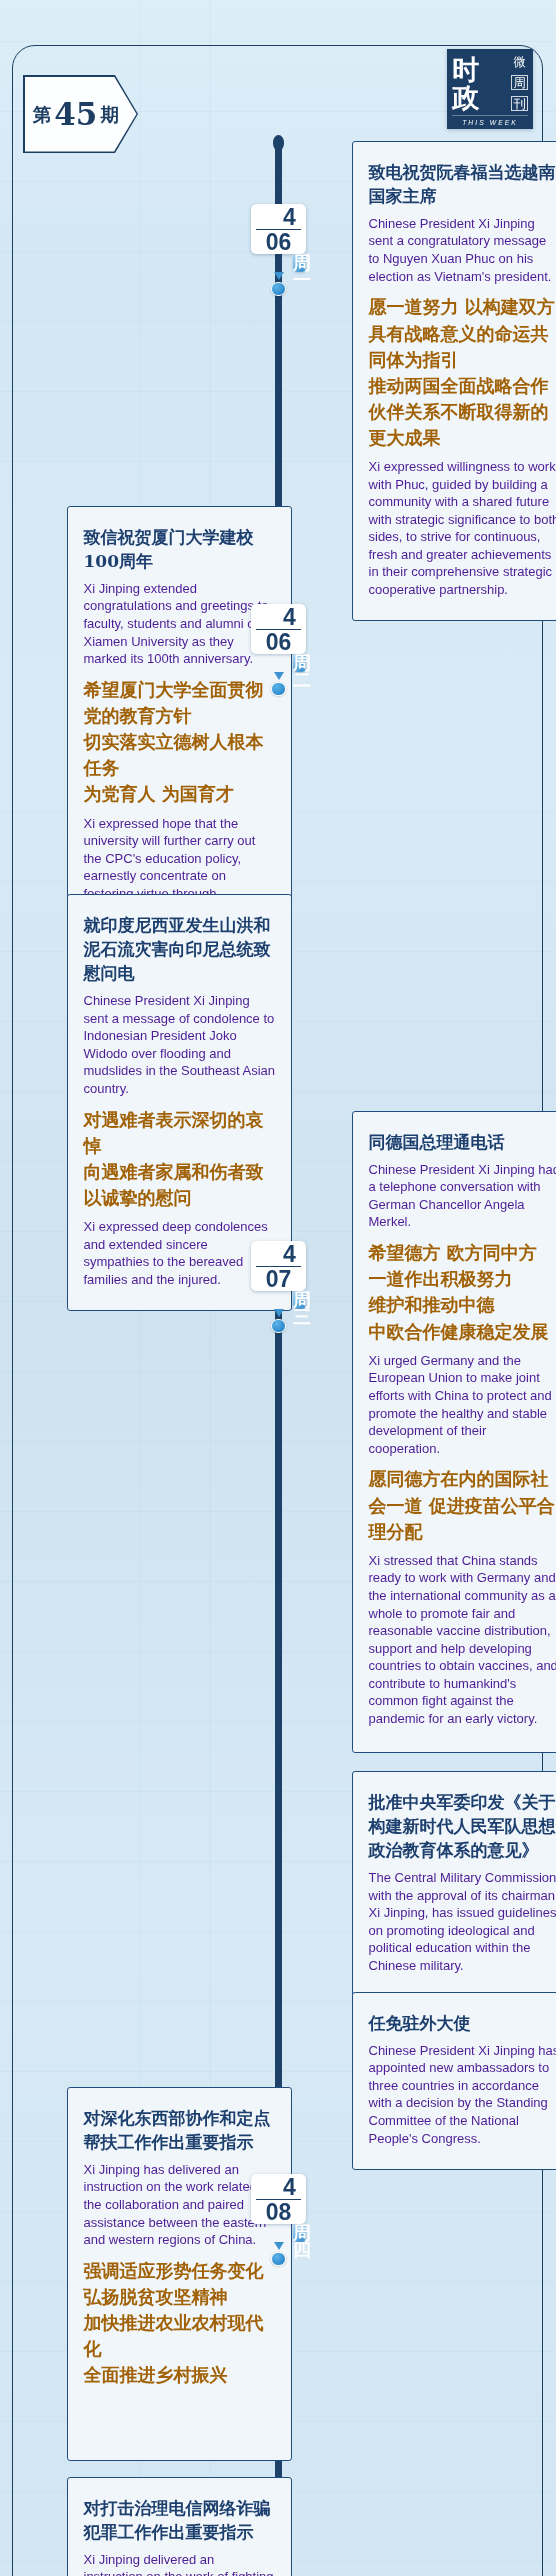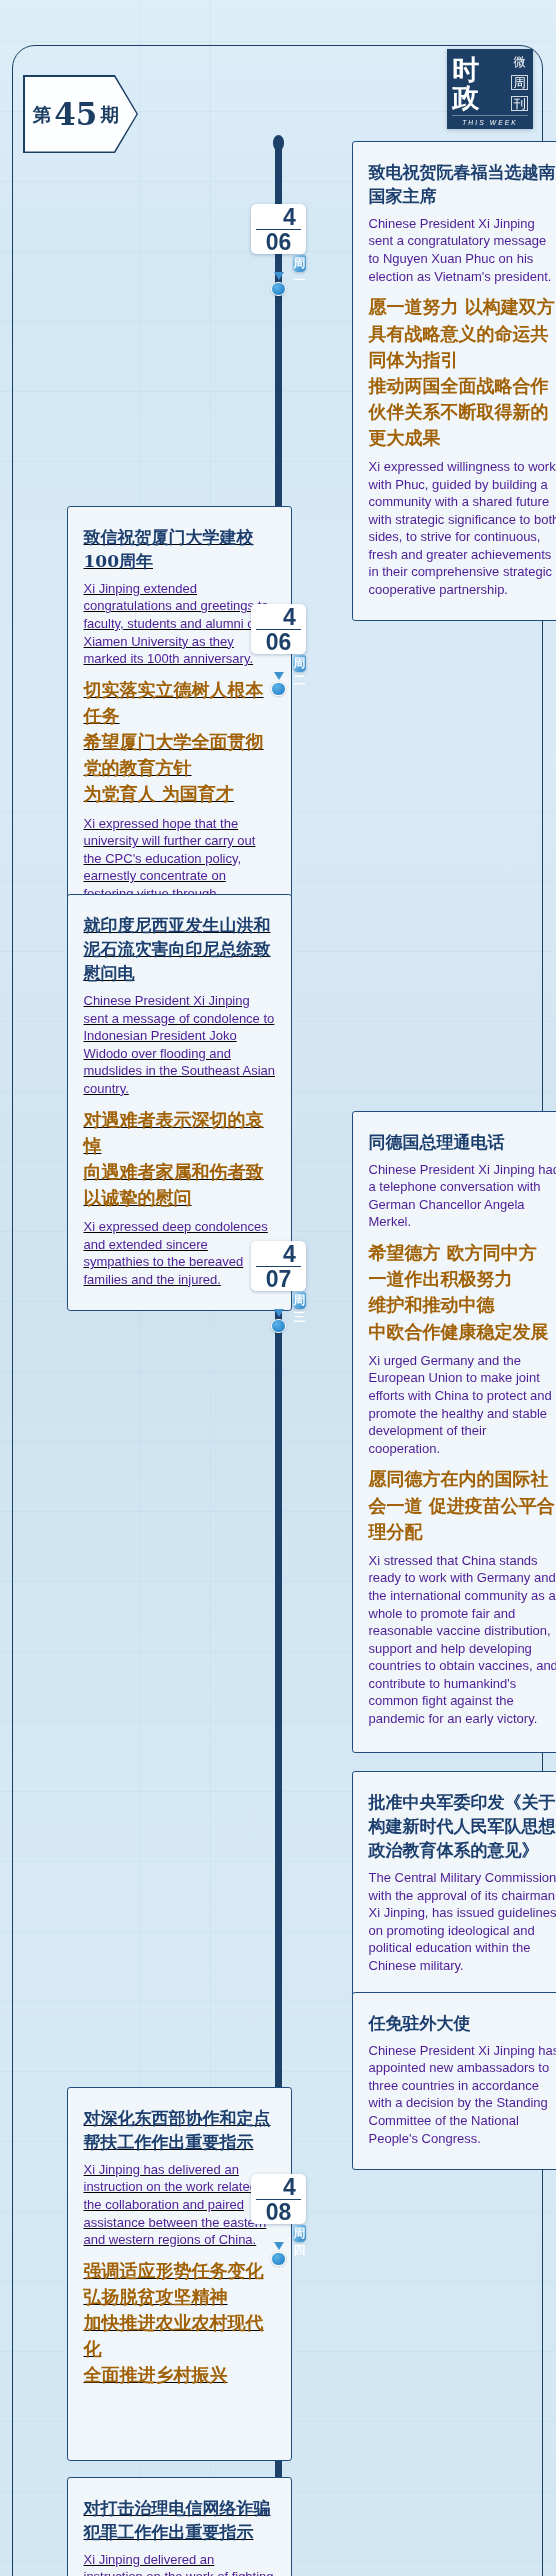--- a/index.html
+++ b/index.html
@@ -57,7 +57,7 @@
   .dline{height:1.5px;background:#1d4168;margin:0 1px;}
   .dday{font-size:23px;font-weight:bold;color:#1d4168;text-align:center;line-height:24px;}
   .dribbon{height:17px;margin-top:1px;background:linear-gradient(120deg,#a9d6f2 0%,#5aa8dd 55%,#2e85c8 100%);
-    border-radius:2.1px 2.1px 4.6px 4.6px;color:#fff;font-size:12px;font-weight:bold;line-height:17px;
+    border-radius:2.1px 2.1px 4.6px 4.6px;color:#fff;font-size:18px;font-weight:bold;line-height:17px;
     box-shadow:0 1px 2.6px rgba(30,60,100,.25);margin-left:42px;}
   .dtri{width:0;height:0;margin:0 auto;border-left:5.7px solid transparent;border-right:5.7px solid transparent;
     border-top:8.8px solid #3d92cf;}

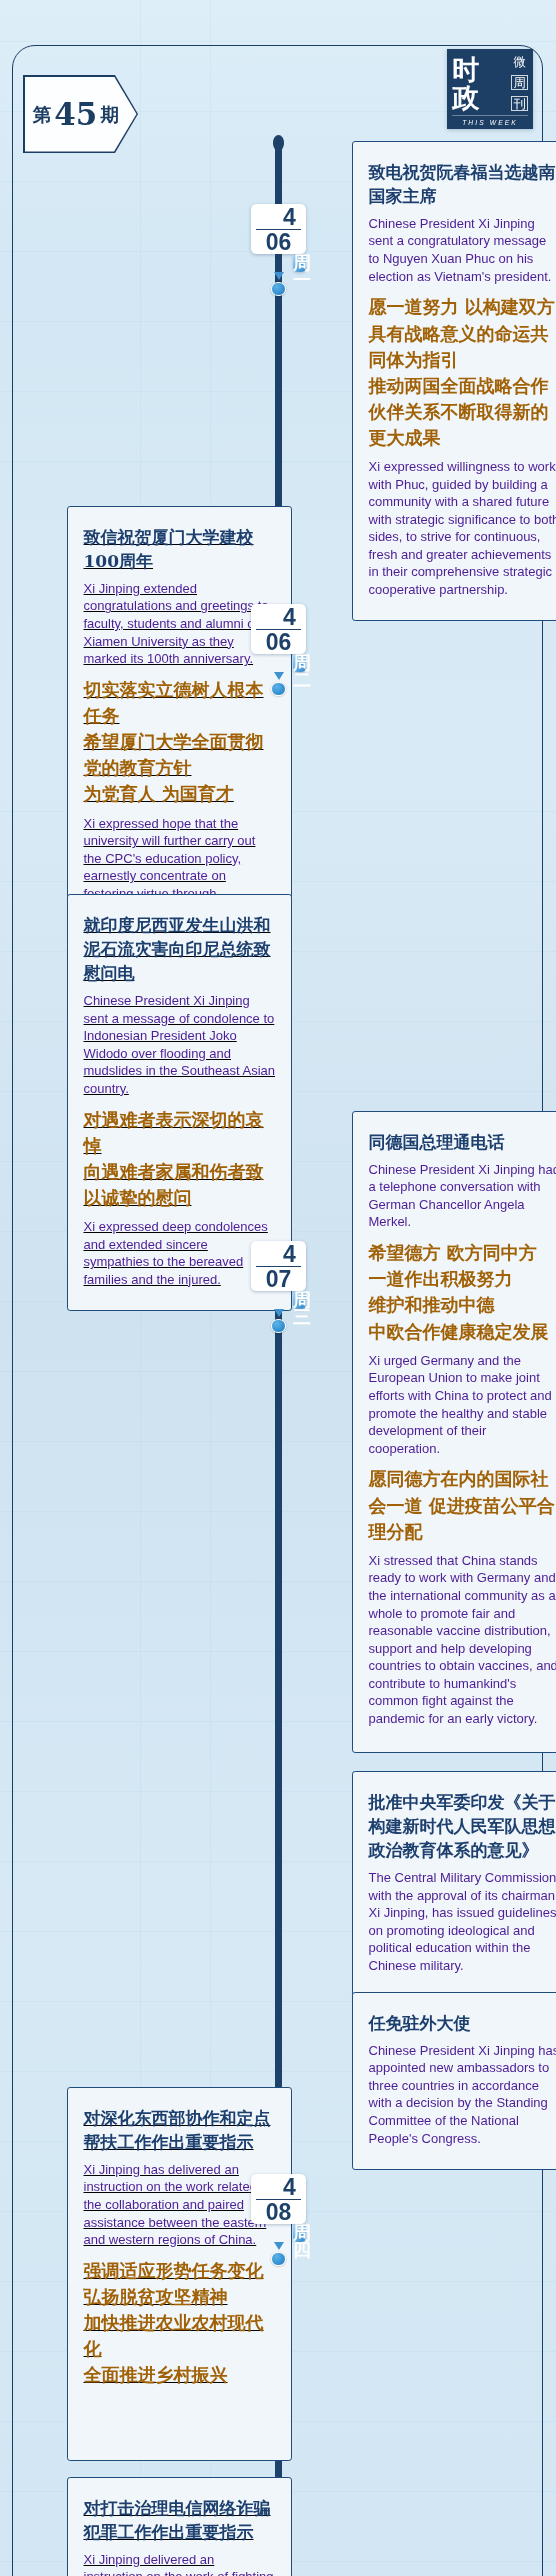--- a/index.html
+++ b/index.html
@@ -67,7 +67,7 @@
   
   .card{position:absolute;width:225px;background:#f1f6fb;border:1.5px solid #1f4c7c;border-radius:3.1px;
     padding:17.5px 15.5px 12.4px;box-sizing:border-box;z-index:2;margin-left:43px;}
-  .card.left{left:24px;text-decoration:underline;}
+  .card.left{left:24px;}
   .card.right{left:309px;}
   .b-title{font-family:"DejaVu Serif",serif;font-weight:bold;font-size:17px;line-height:1.42;
     color:#1c3f6e;margin-bottom:7.2px;}

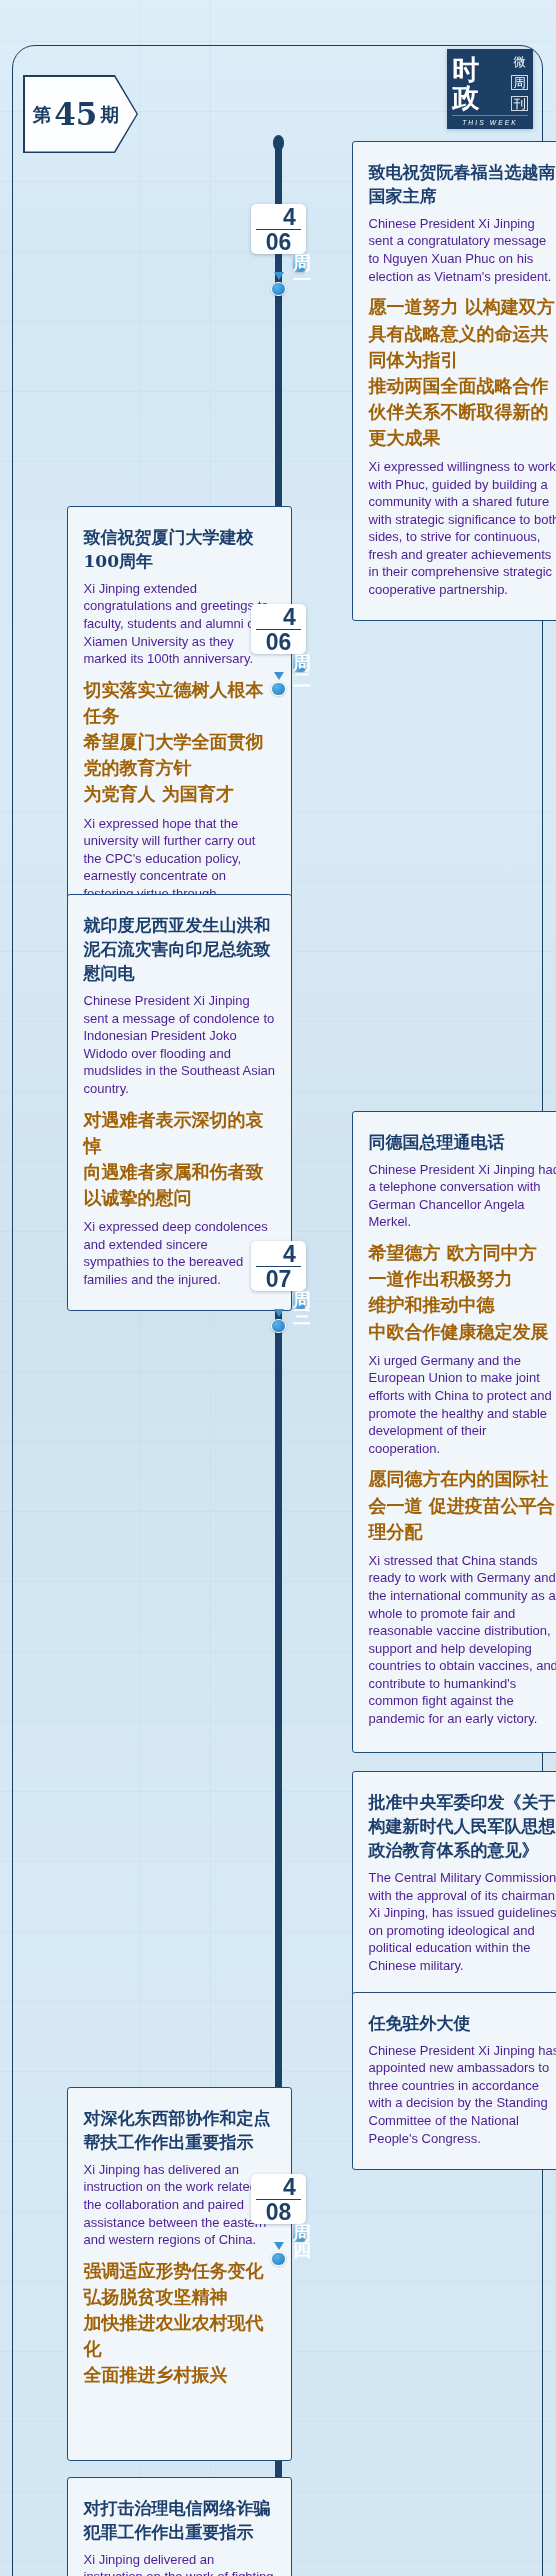--- a/index.html
+++ b/index.html
@@ -169,8 +169,8 @@
         <div class="b-title">致信祝贺厦门大学建校100周年</div>
         <div class="b-en">Xi Jinping extended congratulations and greetings to faculty, students and alumni of Xiamen University as they marked its 100th anniversary.</div>
         <div class="b-cn">
+          <div>希望厦门大学全面贯彻党的教育方针</div>
           <div>切实落实立德树人根本任务</div>
-          <div>希望厦门大学全面贯彻党的教育方针</div>
           <div>为党育人 为国育才</div>
         </div>
         <div class="b-en">Xi expressed hope that the university will further carry out the CPC's education policy, earnestly concentrate on fostering virtue through education, and cultivate talents for the Party and the country.</div>

